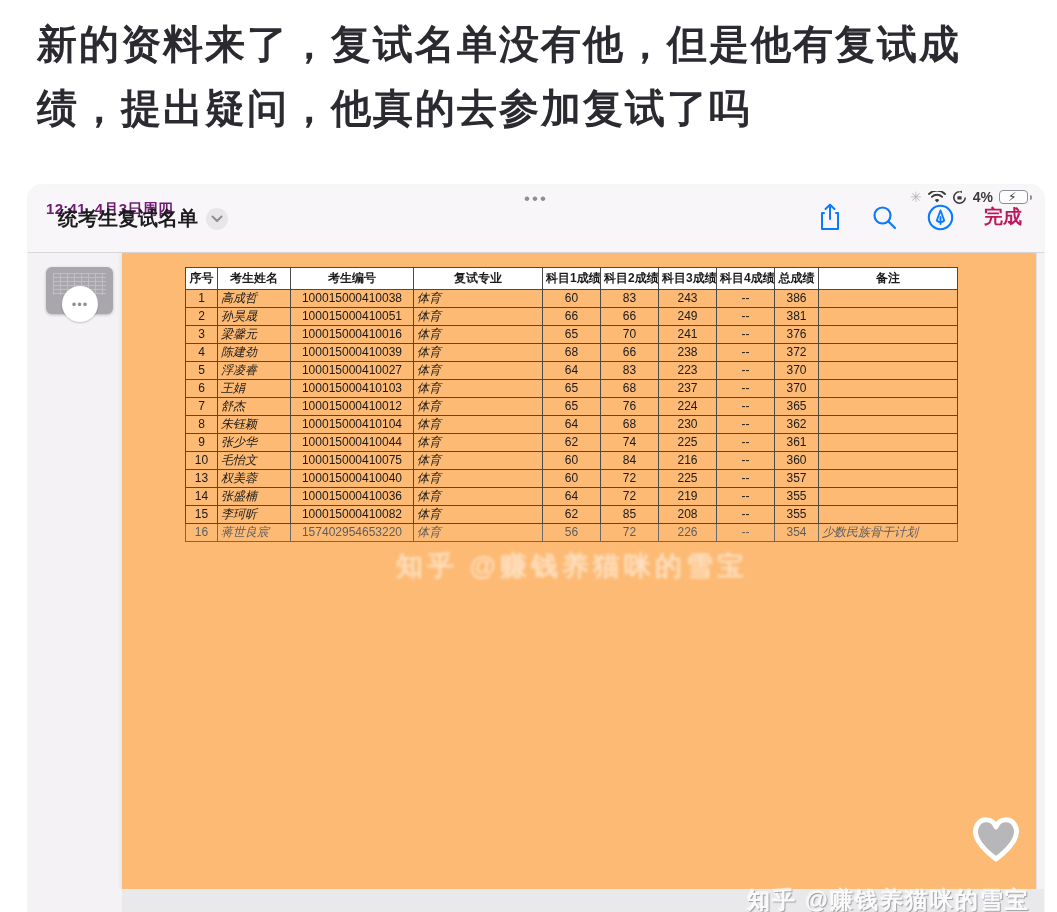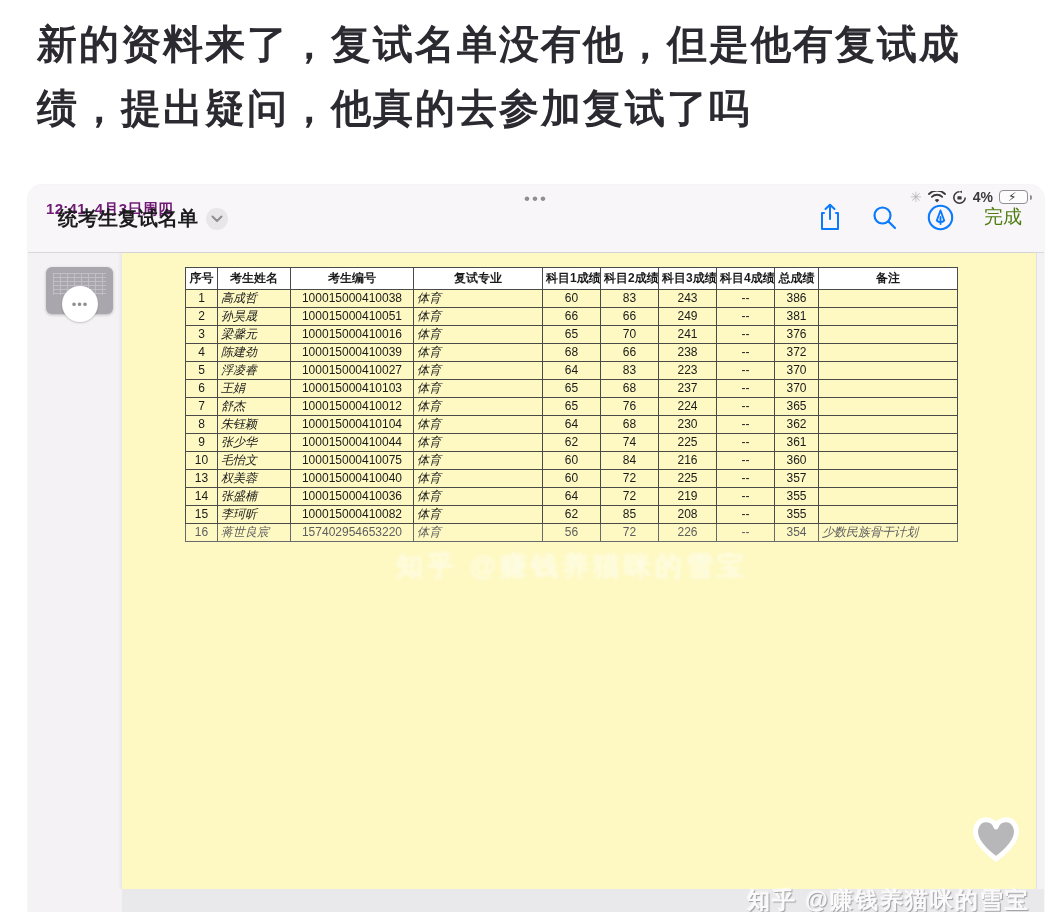--- a/index.html
+++ b/index.html
@@ -39,7 +39,7 @@
   .chev { width:22px; height:22px; border-radius:50%; background:#e8e6e9;
           display:flex; align-items:center; justify-content:center; }
   .tb-right { position:absolute; right:22px; top:3px; display:flex; align-items:center; gap:30px; }
-  .done { font-size:19px; font-weight:400; color:#4d7c0f; }
+  .done { font-size:19px; font-weight:700; color:#be185d; }
   .chrome-line { position:absolute; top:67px; left:0; right:0; height:1px; background:#d9d7da; }
 
   

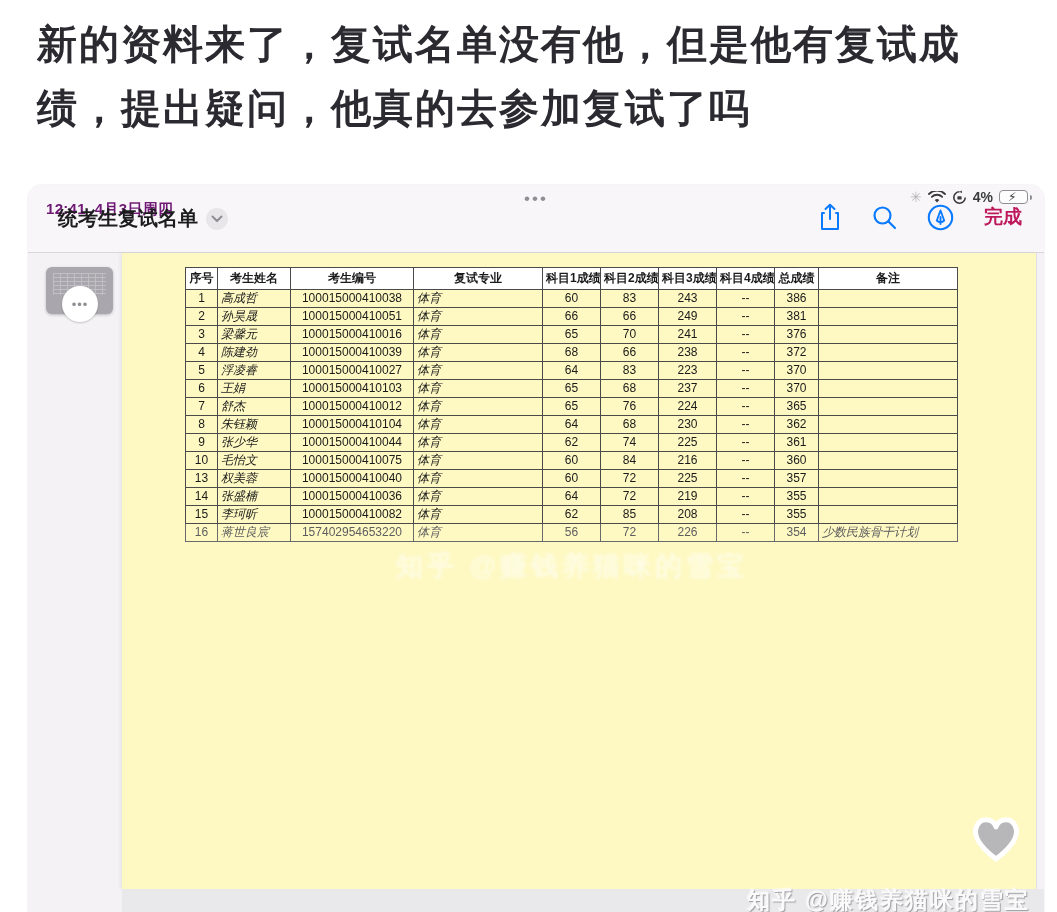--- a/index.html
+++ b/index.html
@@ -54,7 +54,7 @@
                 background:#fff; display:flex; align-items:center; justify-content:center;
                 color:#8e8e93; font-size:13px; letter-spacing:1px; box-shadow:0 1px 2px rgba(0,0,0,0.2); }
 
-  .page { position:absolute; left:94px; top:0; width:914px; height:636px; background:#fef9c3;
+  .page { position:absolute; left:94px; top:0; width:914px; height:636px; background:#fdba74;
           box-shadow:-2px 0 3px rgba(0,0,0,0.05);padding-left:43px; }
   .right-strip { position:absolute; right:0; top:0; width:8px; bottom:0; background:#f4f2f5;
                  border-left:1px solid #e2e0e3; }

